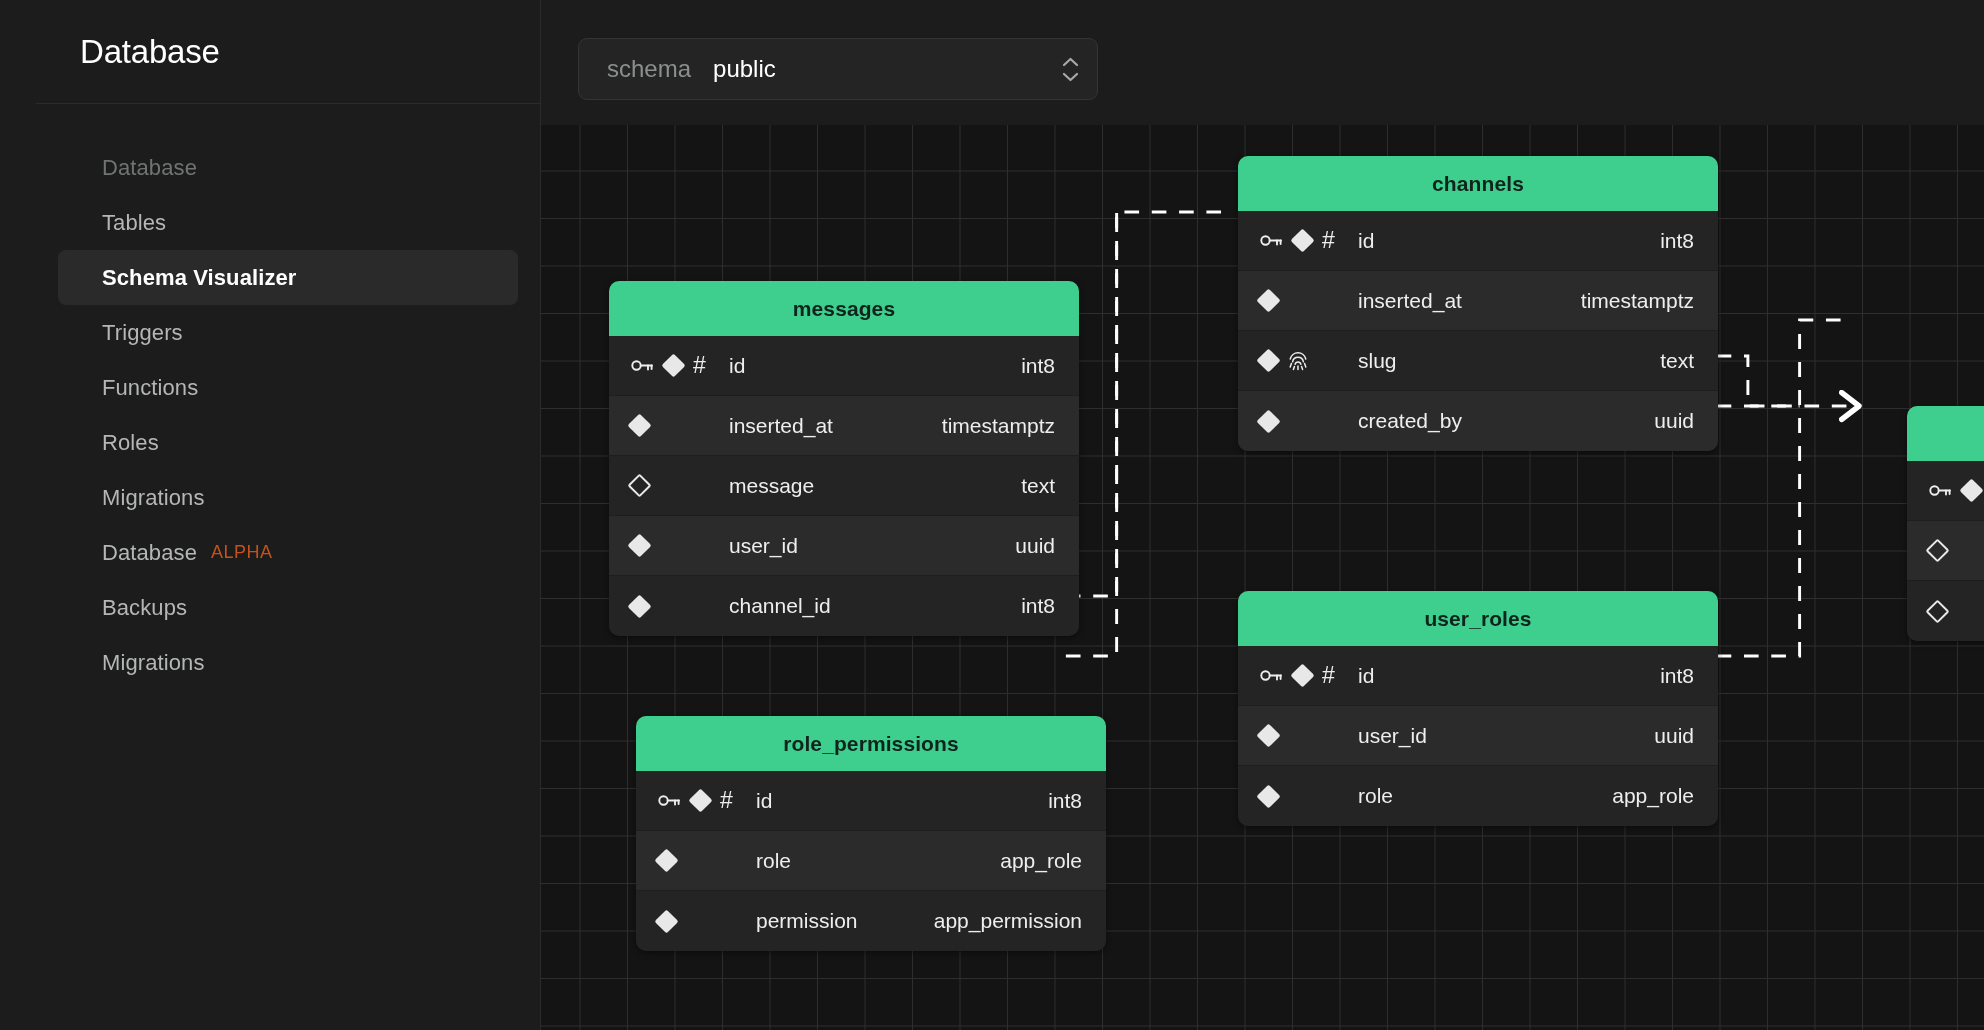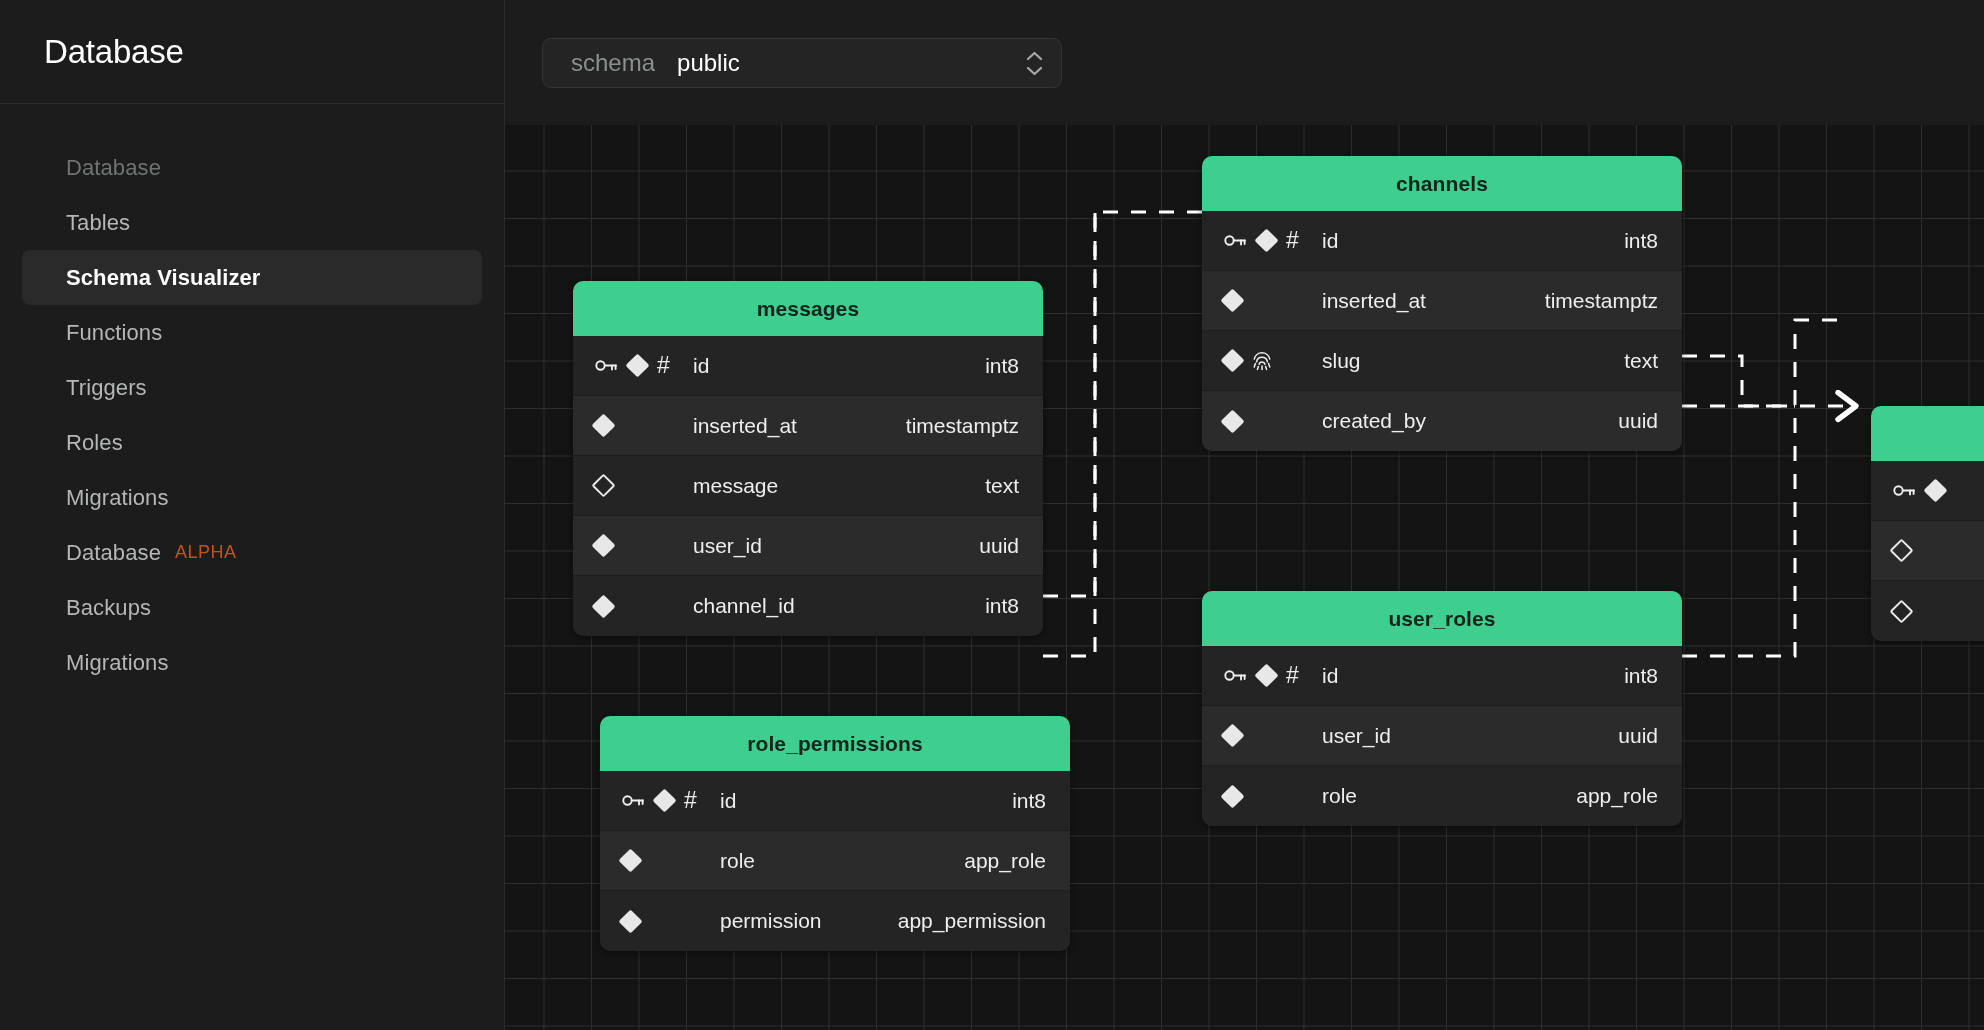--- a/index.html
+++ b/index.html
@@ -9,7 +9,7 @@
     font-family: "Liberation Sans", sans-serif;
     overflow: hidden;
   }
-  #app { position: relative; width: 1984px; height: 1030px; display: flex; }
+  #app { position: relative; width: 1984px; height: 1030px; display: flex; padding-left: 36px; }
 
   
   .sidebar {

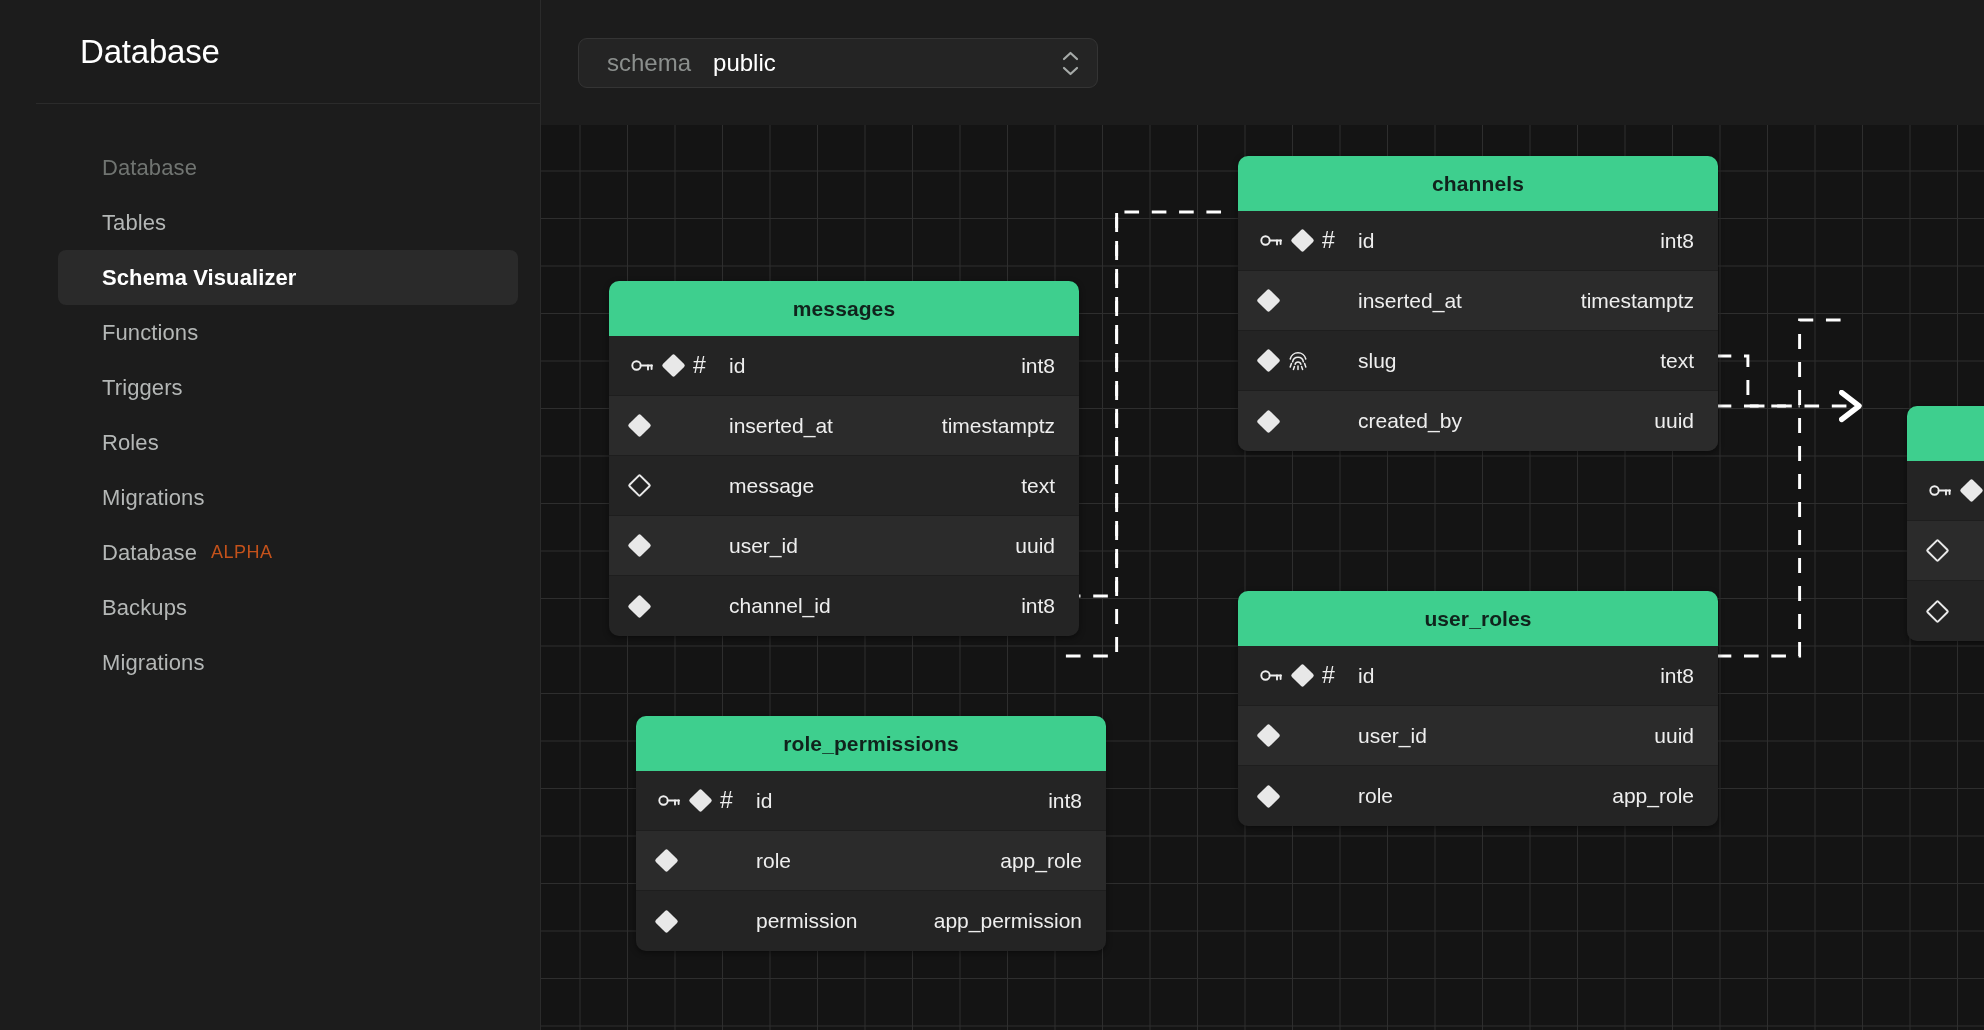--- a/index.html
+++ b/index.html
@@ -60,7 +60,7 @@
   }
   .schema-select {
     position: absolute; left: 37px; top: 38px;
-    width: 520px; height: 50px;
+    width: 520px; height: 62px;
     background: #242424;
     border: 1px solid #343434;
     border-radius: 9px;

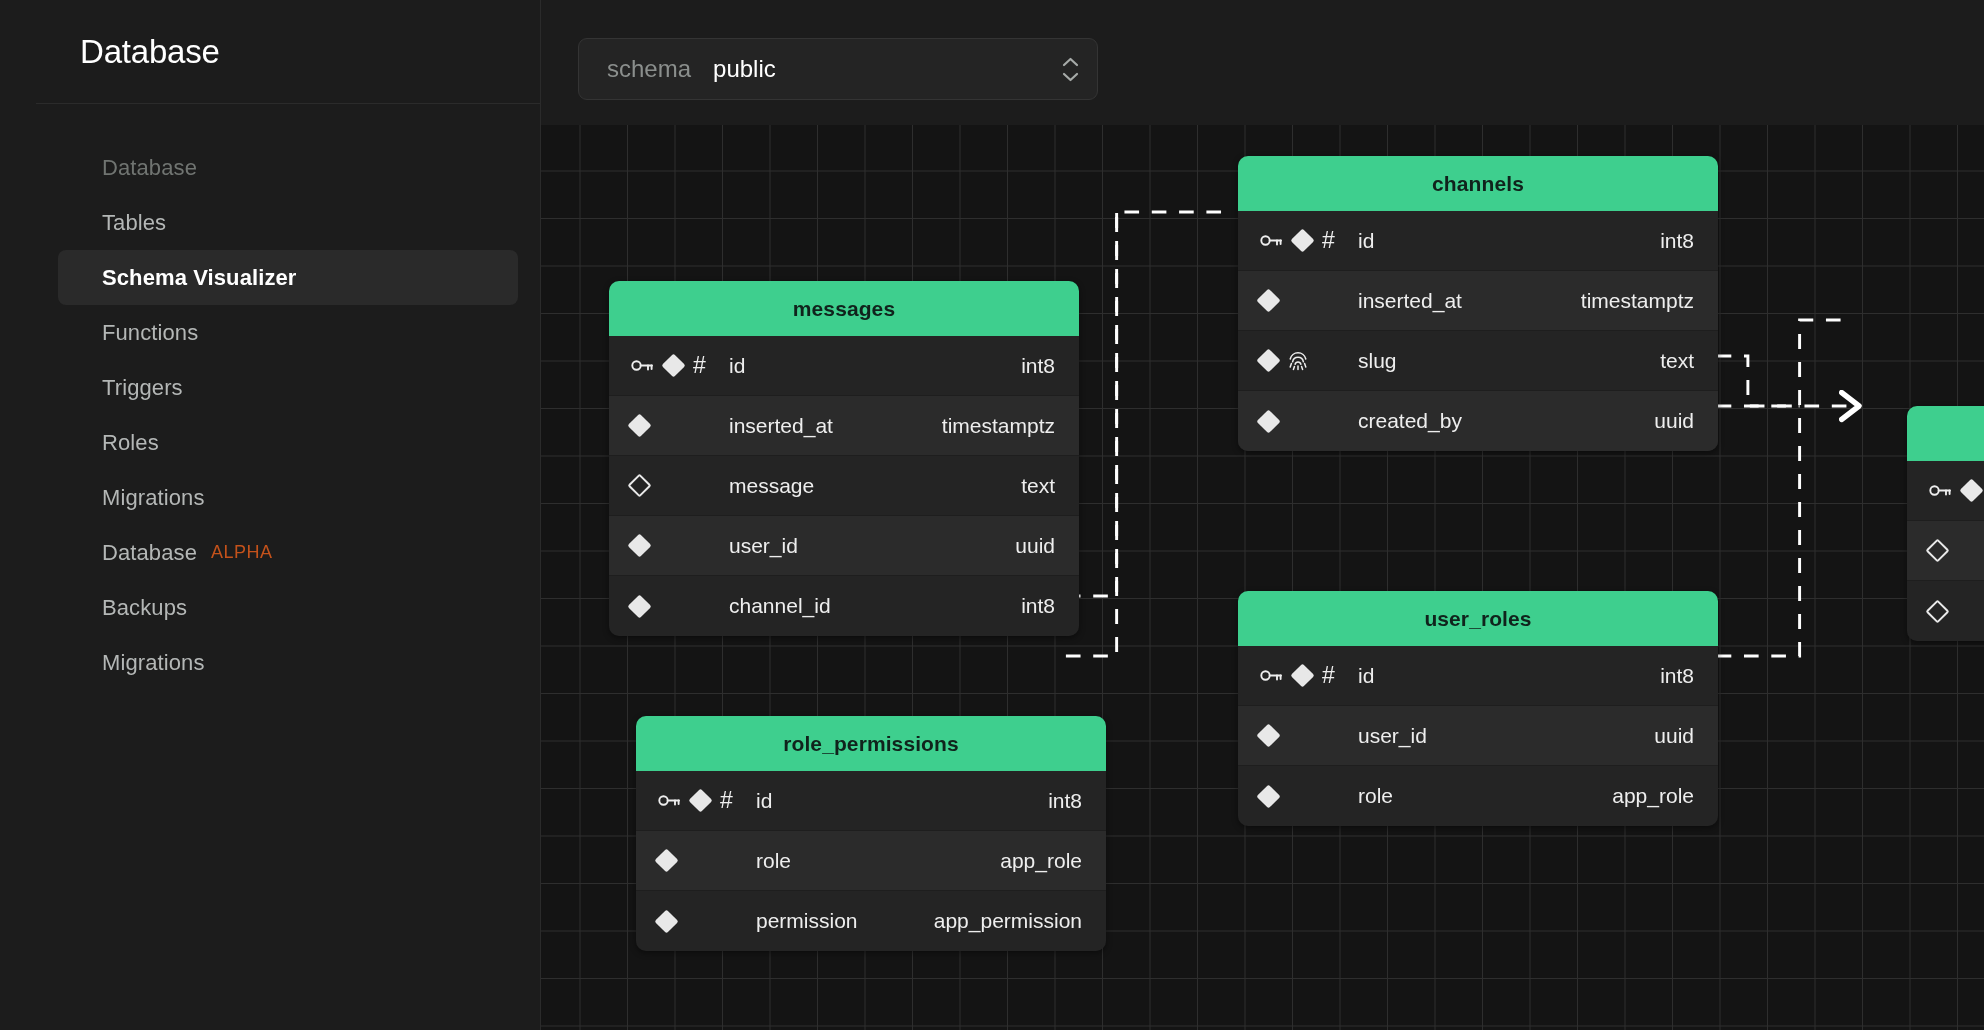--- a/index.html
+++ b/index.html
@@ -158,10 +158,10 @@
           <span class="nav-label">Schema Visualizer</span>
         </div>
         <div class="nav-item">
+          <span class="nav-label">Triggers</span>
+        </div>
+        <div class="nav-item">
           <span class="nav-label">Functions</span>
-        </div>
-        <div class="nav-item">
-          <span class="nav-label">Triggers</span>
         </div>
         <div class="nav-item">
           <span class="nav-label">Roles</span>

